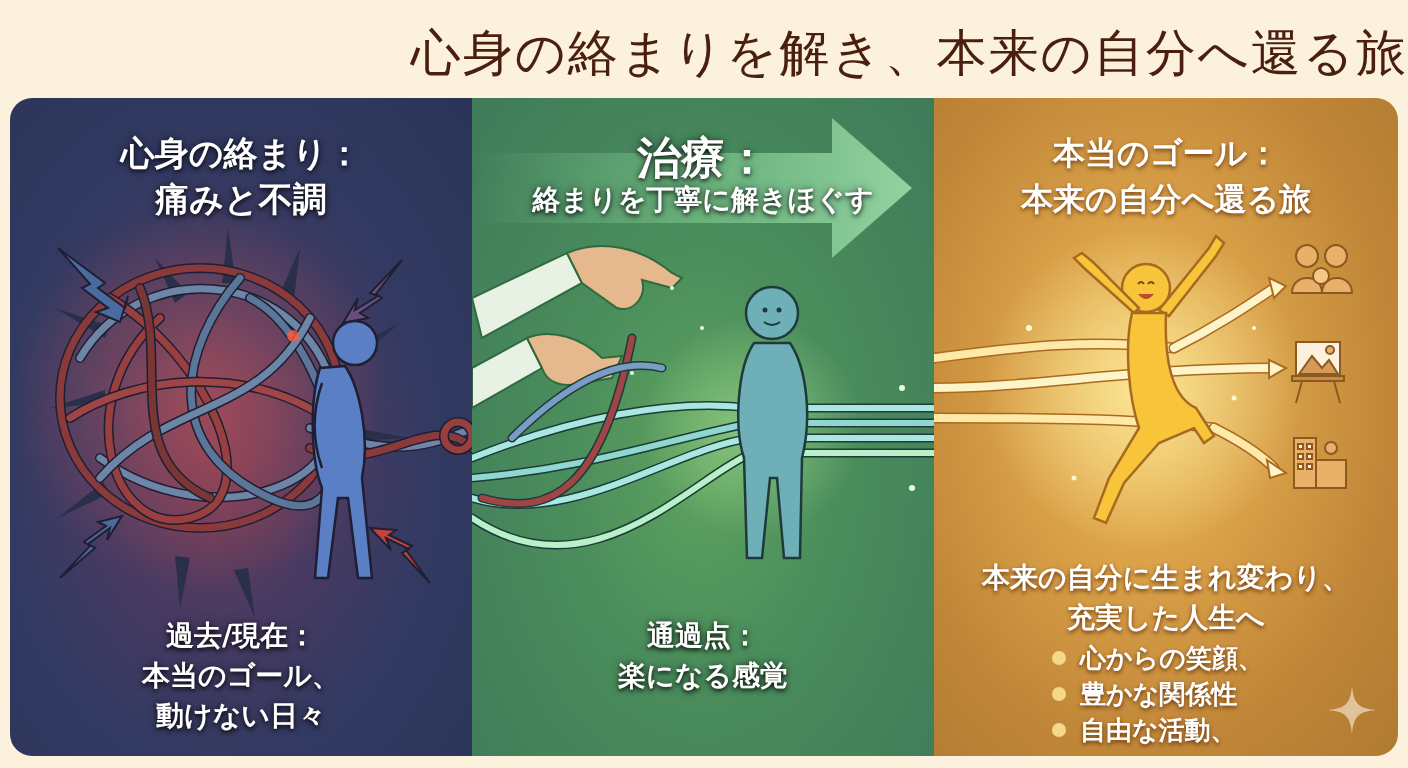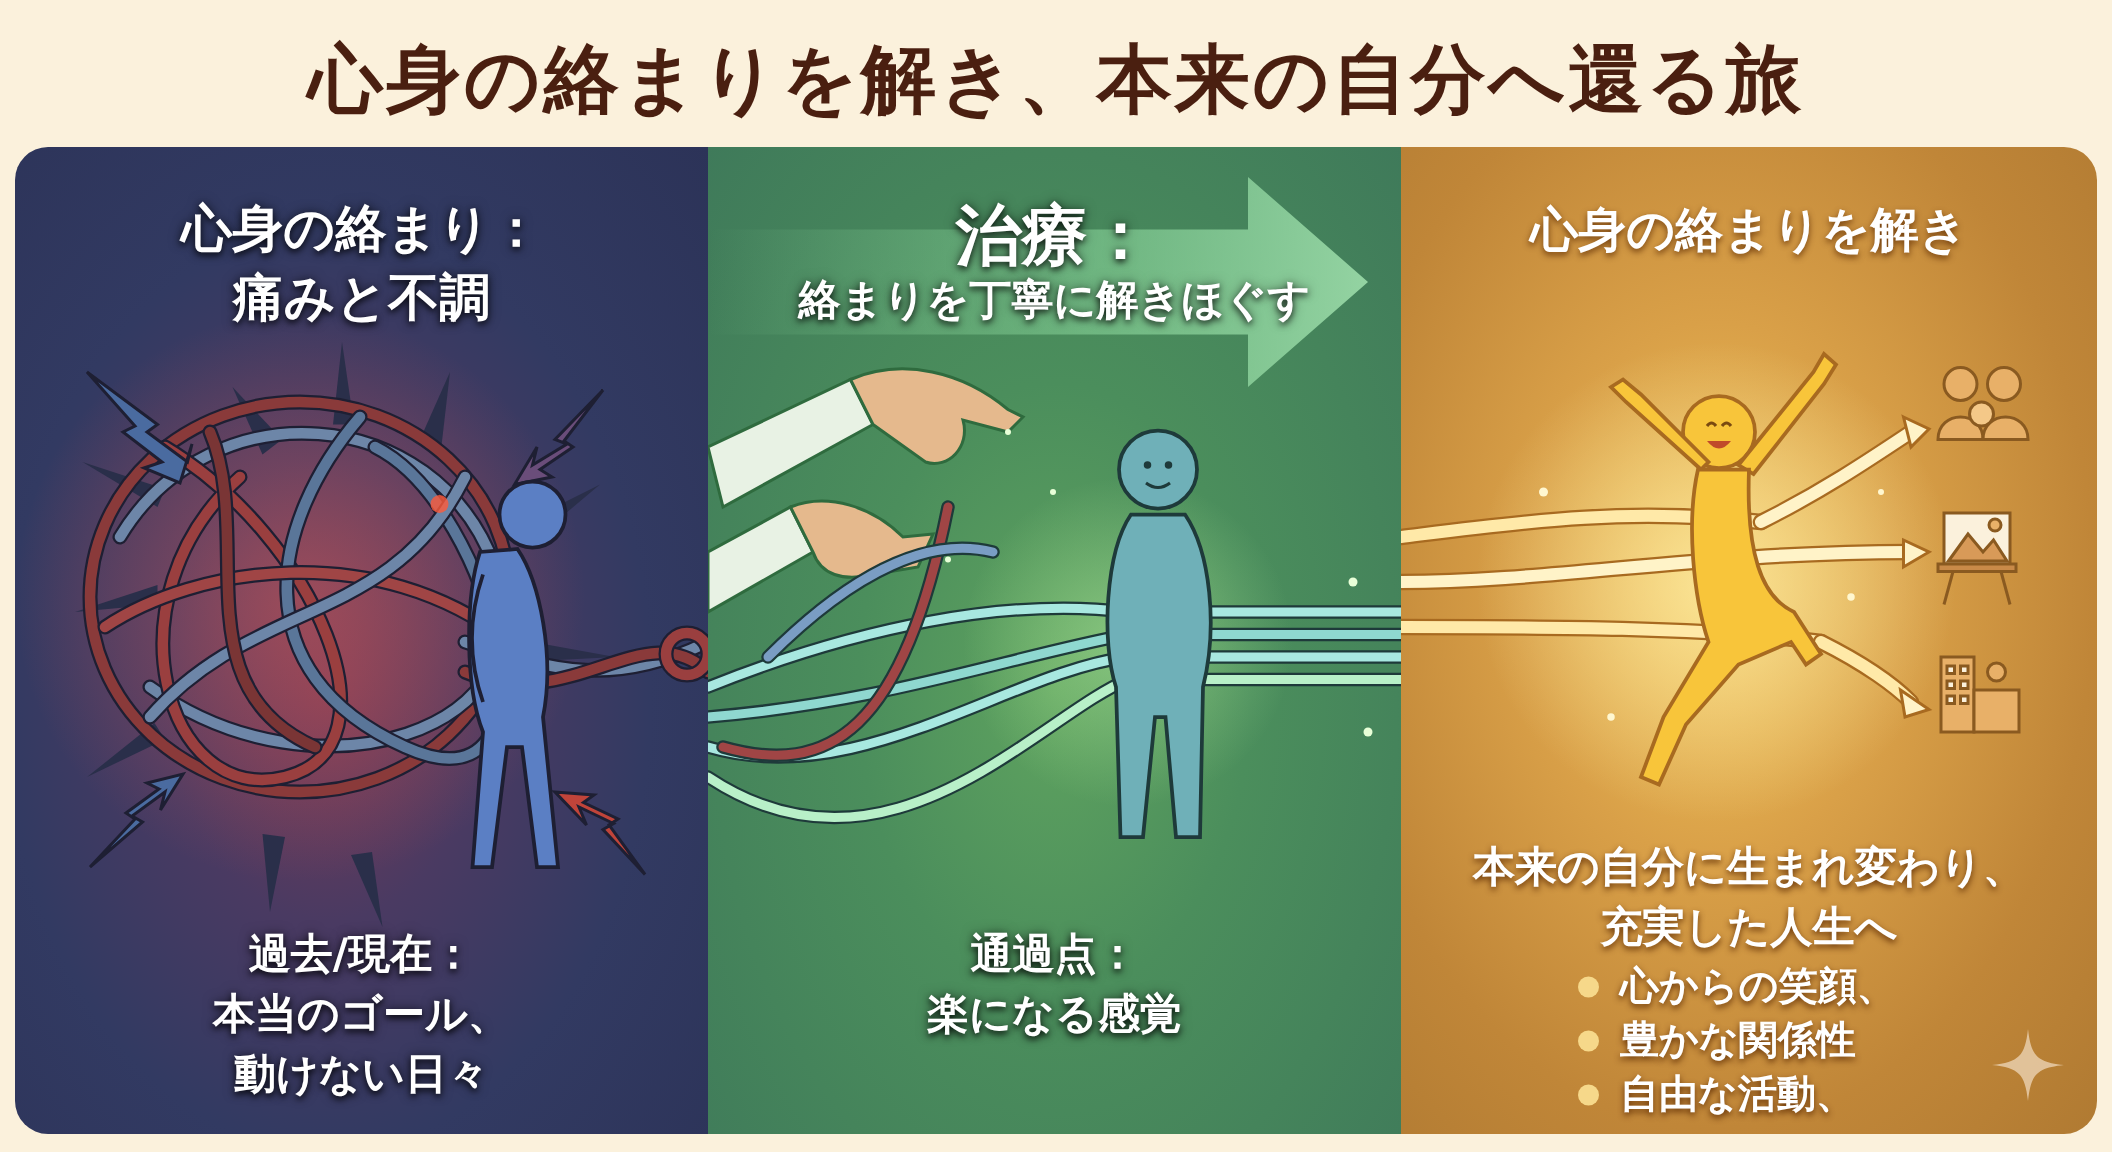--- a/index.html
+++ b/index.html
@@ -10,8 +10,8 @@
     position: relative;
   }
   .title {
-    position: absolute; left: 0; top: 18px; width: 1408px; text-align: center;
-    font-size: 50px; font-weight: bold; color: #4a1f10; letter-spacing: 2px;
+    position: absolute; left: 0; top: 18px; width: 1408px; text-align: right;
+    font-size: 50px; font-weight: normal; color: #4a1f10; letter-spacing: 2px;
     line-height: 70px;
   }
   .panels {

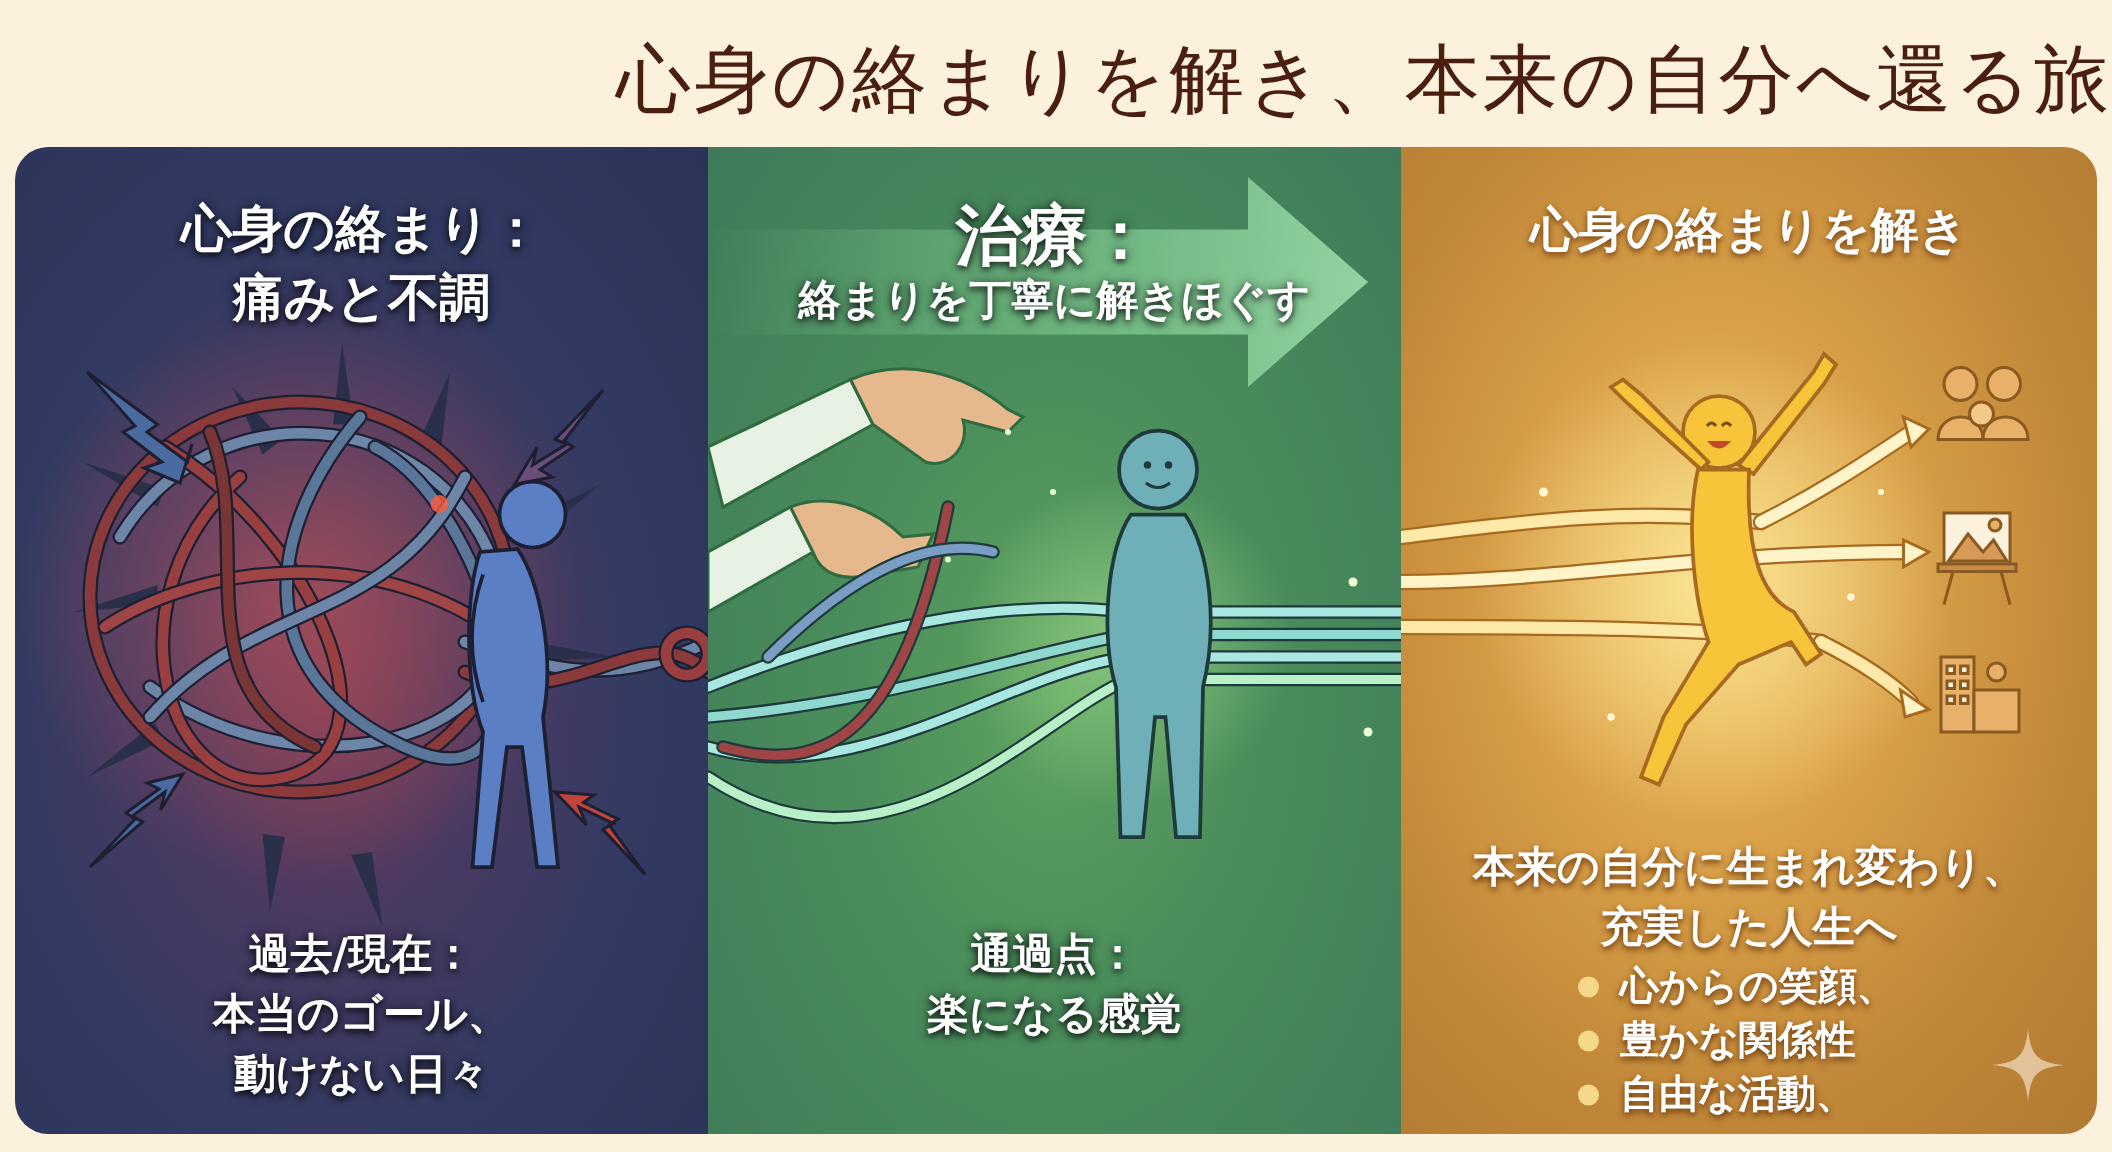--- a/index.html
+++ b/index.html
@@ -263,6 +263,7 @@
         </g>
     </svg>
     <div class="heading">
+      <span class="h-line">本当のゴール：</span>
       <span class="h-line">心身の絡まりを解き</span>
     </div>
     <div class="caption">

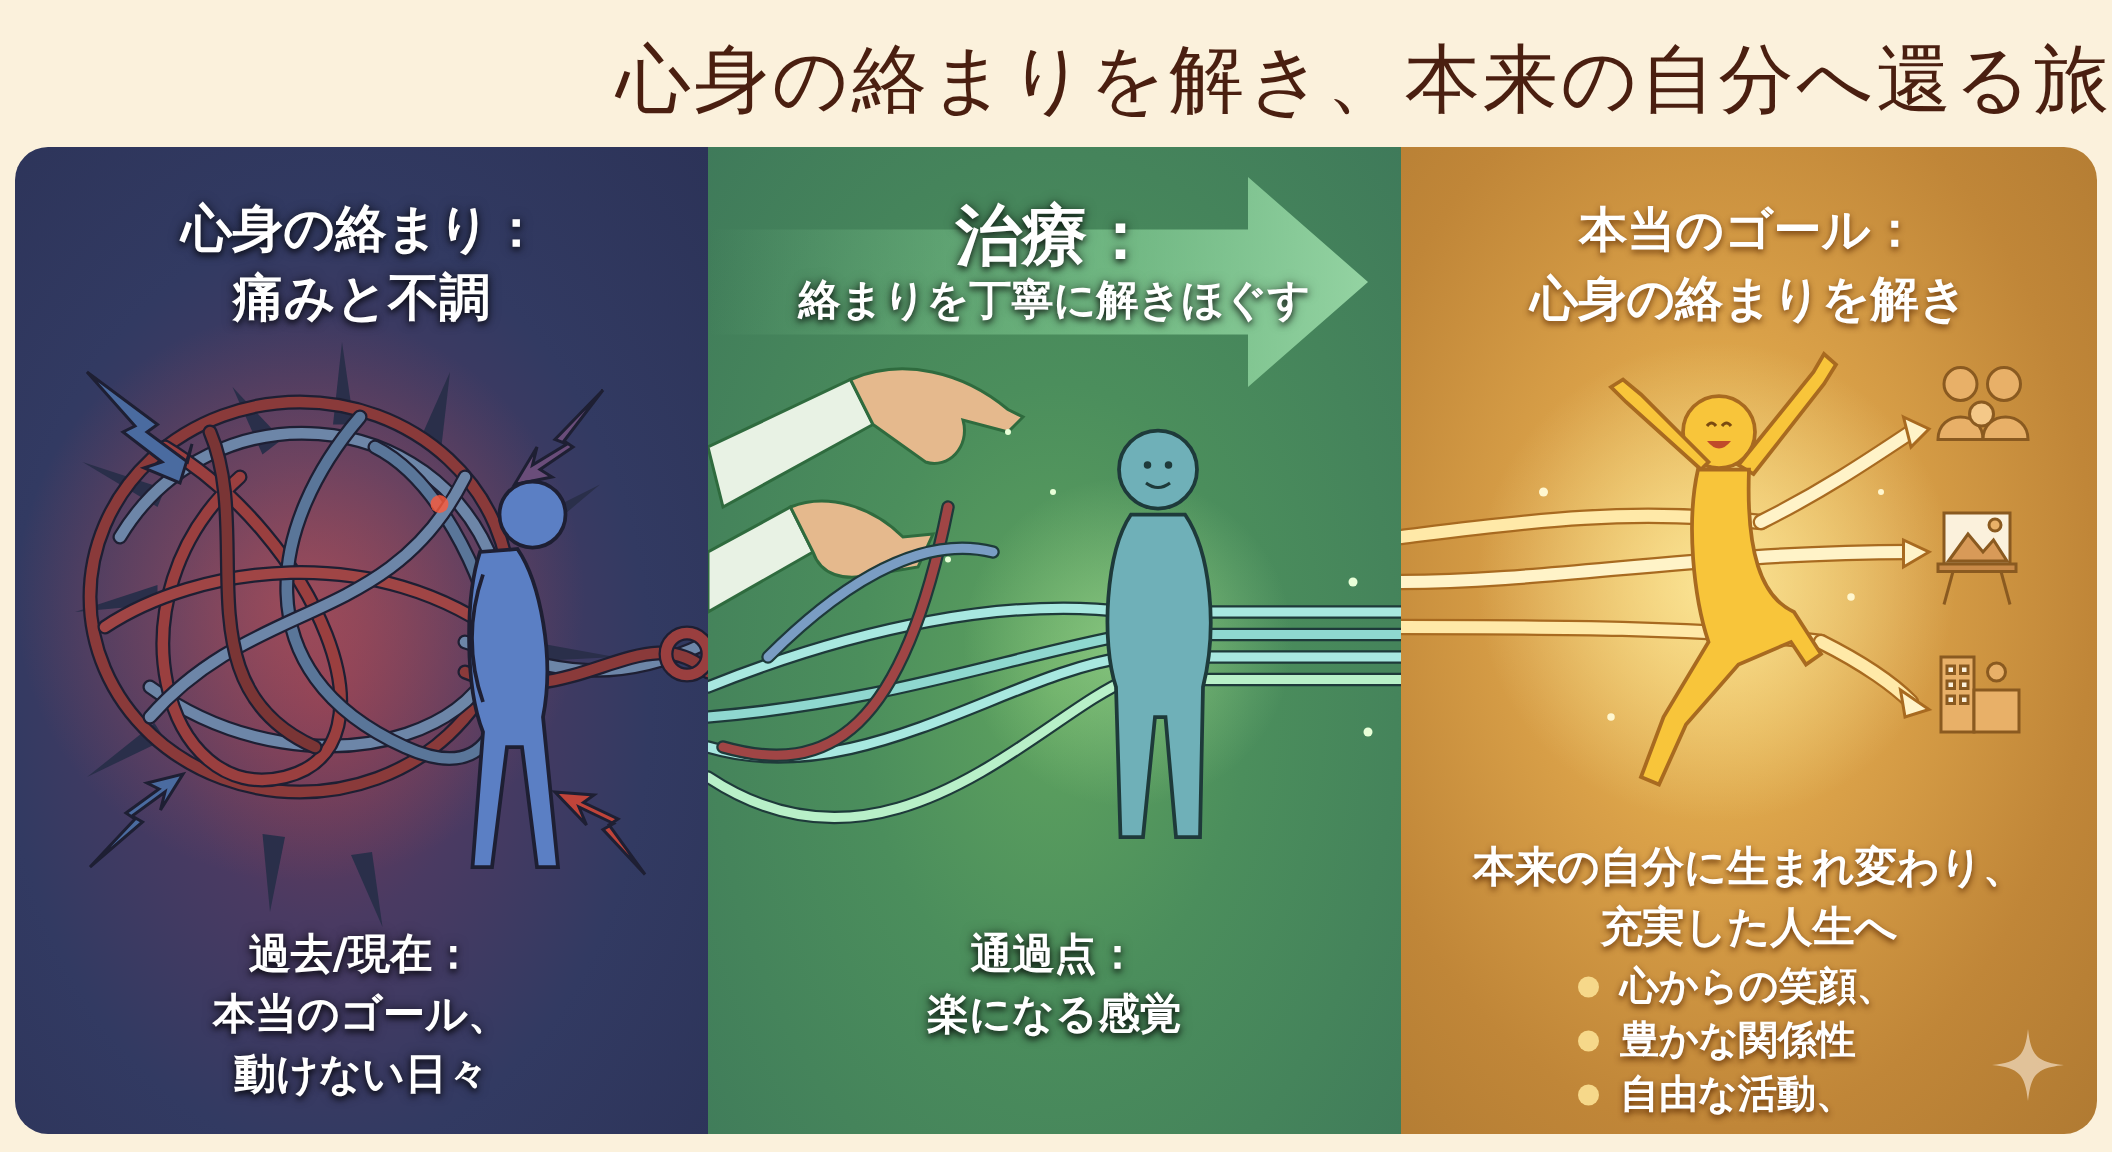--- a/index.html
+++ b/index.html
@@ -264,7 +264,7 @@
     </svg>
     <div class="heading">
       <span class="h-line">本当のゴール：</span>
-      <span class="h-line">心身の絡まりを解き</span>
+      <span class="h-line">本来の自分へ還る旅</span>
     </div>
     <div class="caption">
       <span class="h-line">本来の自分に生まれ変わり、</span>

